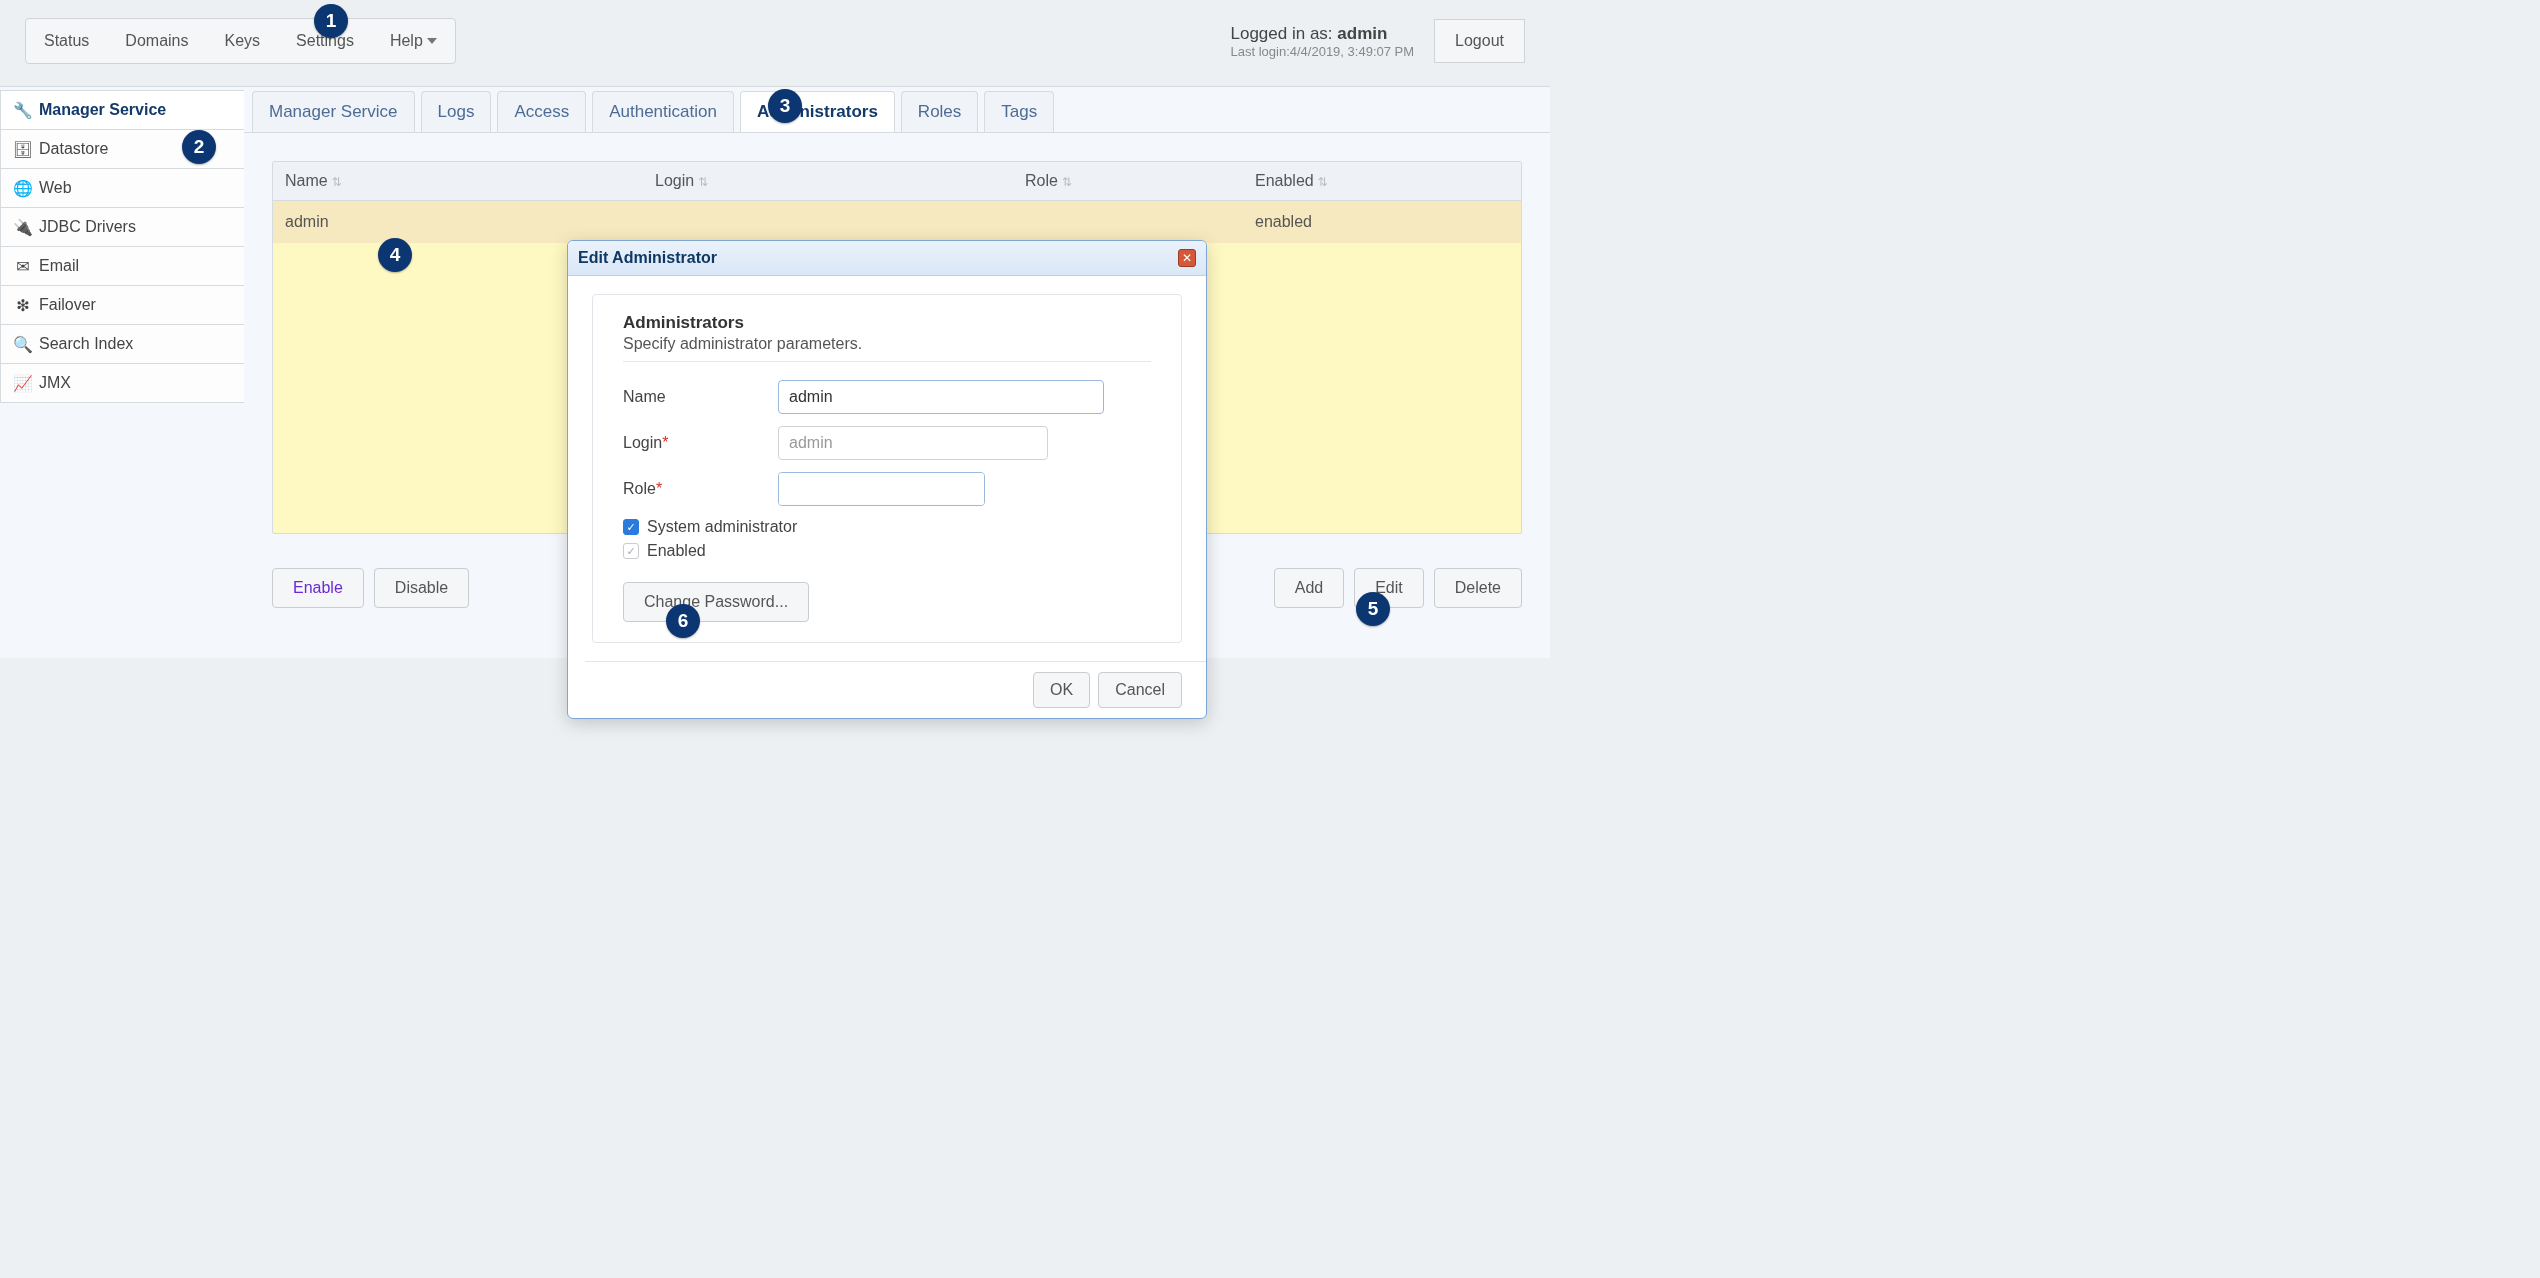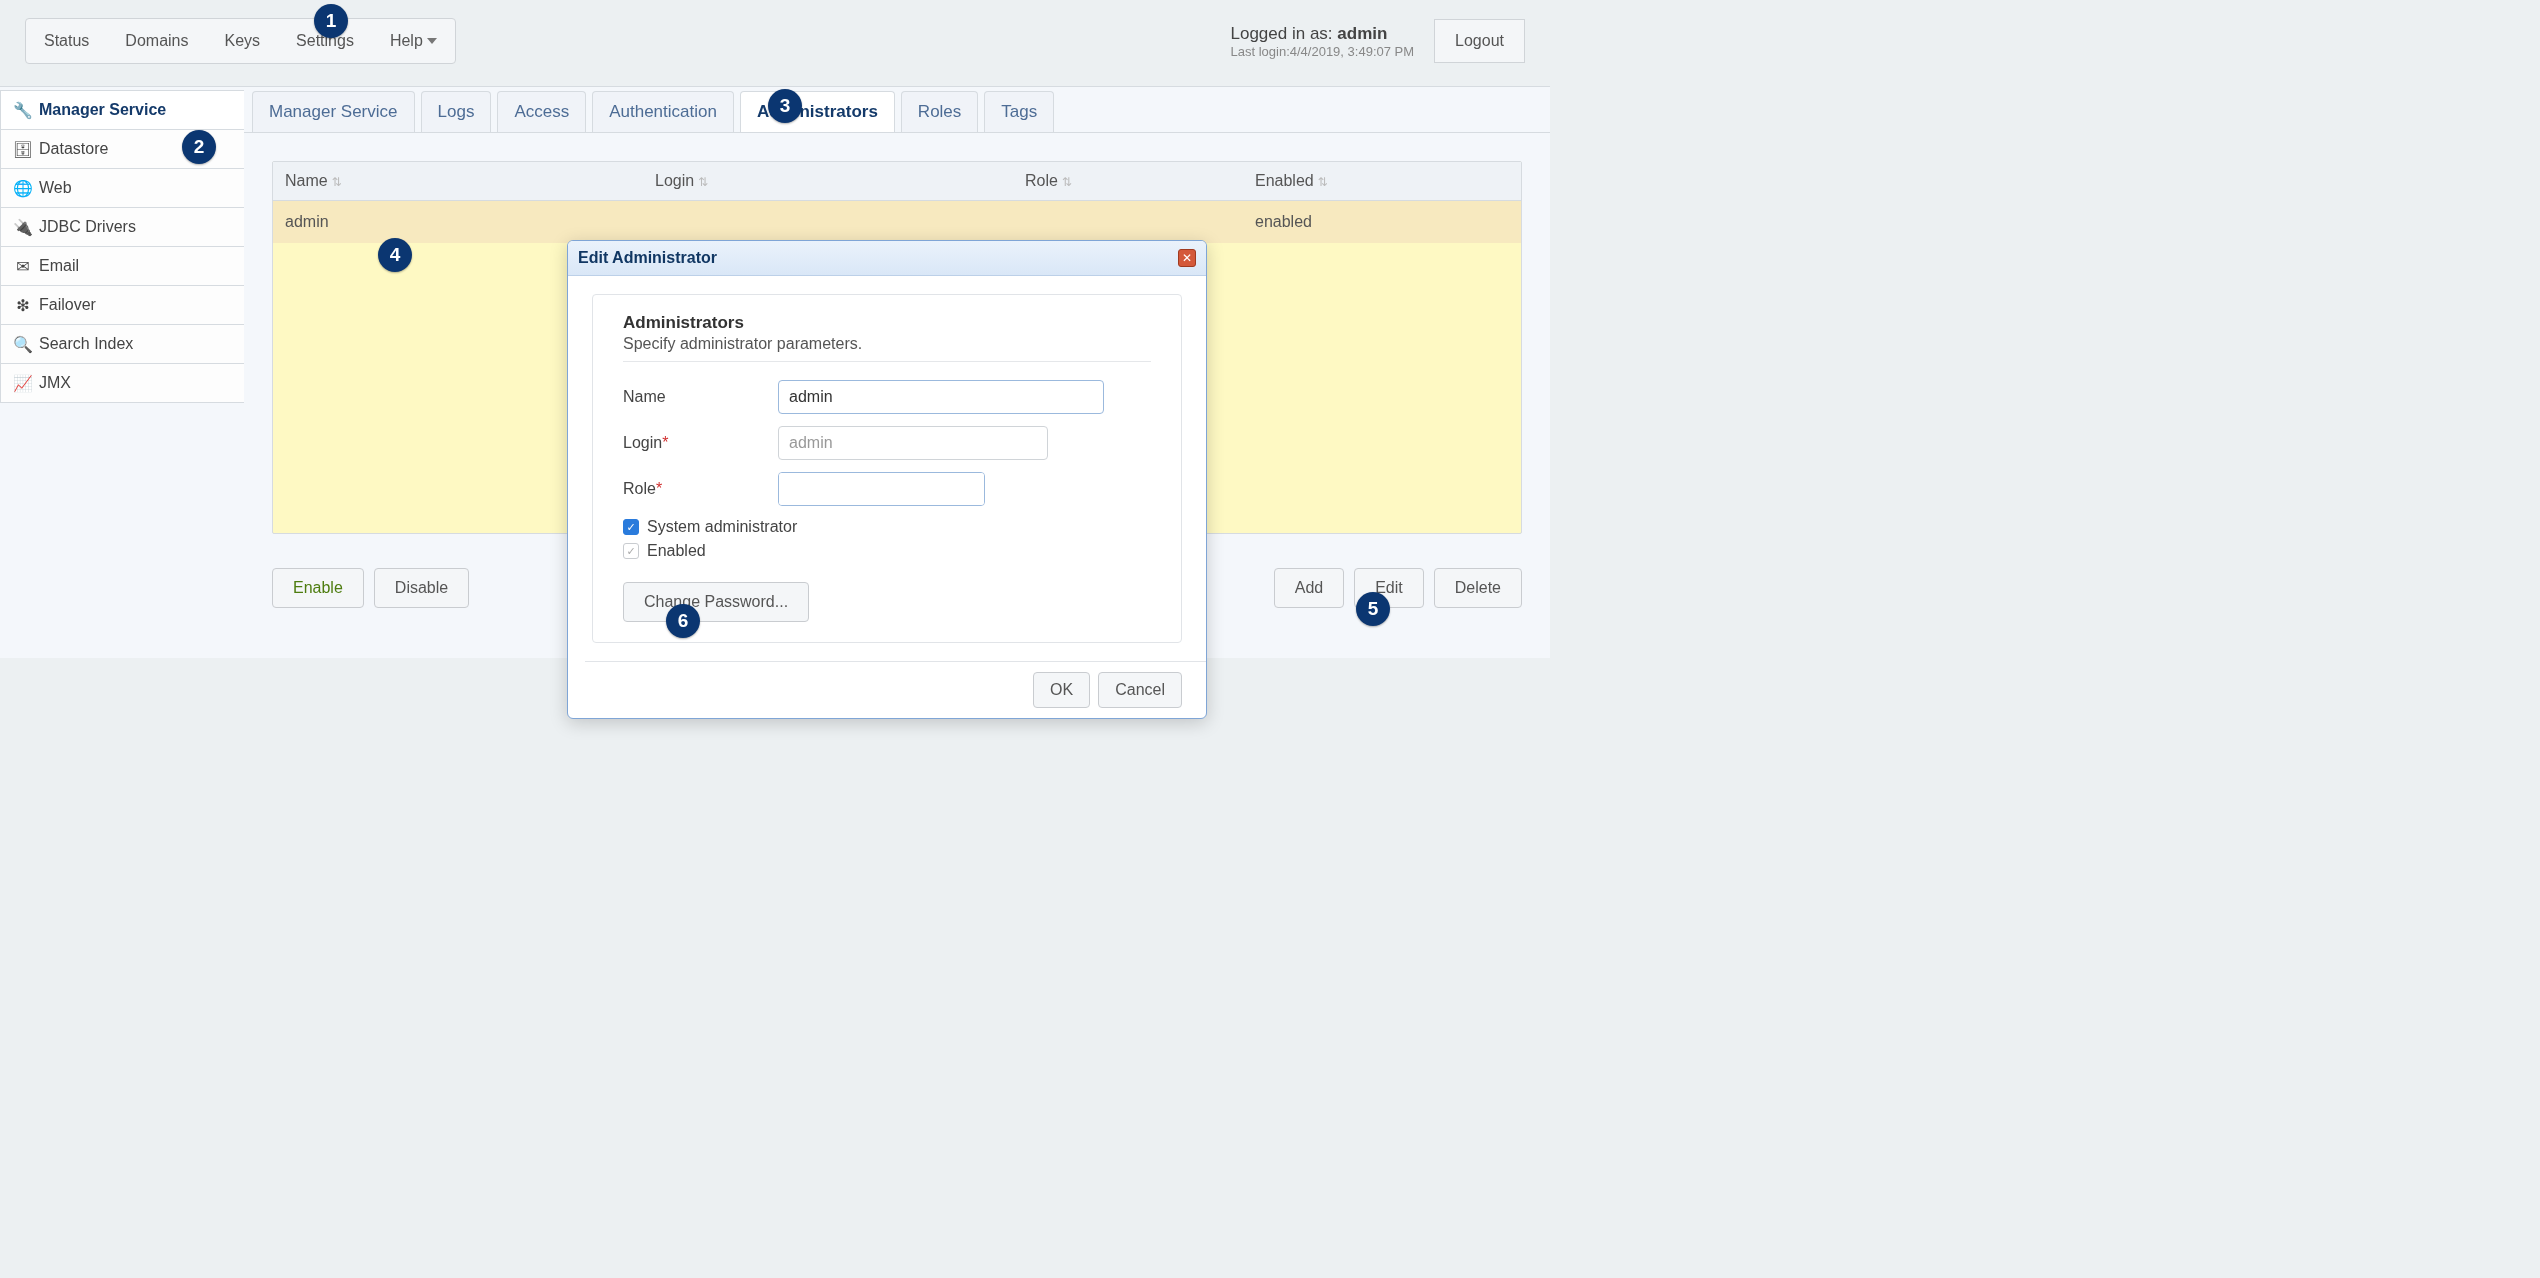--- a/index.html
+++ b/index.html
@@ -172,7 +172,7 @@
     cursor: pointer;
   }
   .action-btn:disabled, .action-btn.disabled {
-    color: #4d7c0f;
+    color: #6d28d9;
     cursor: default;
   }
   

